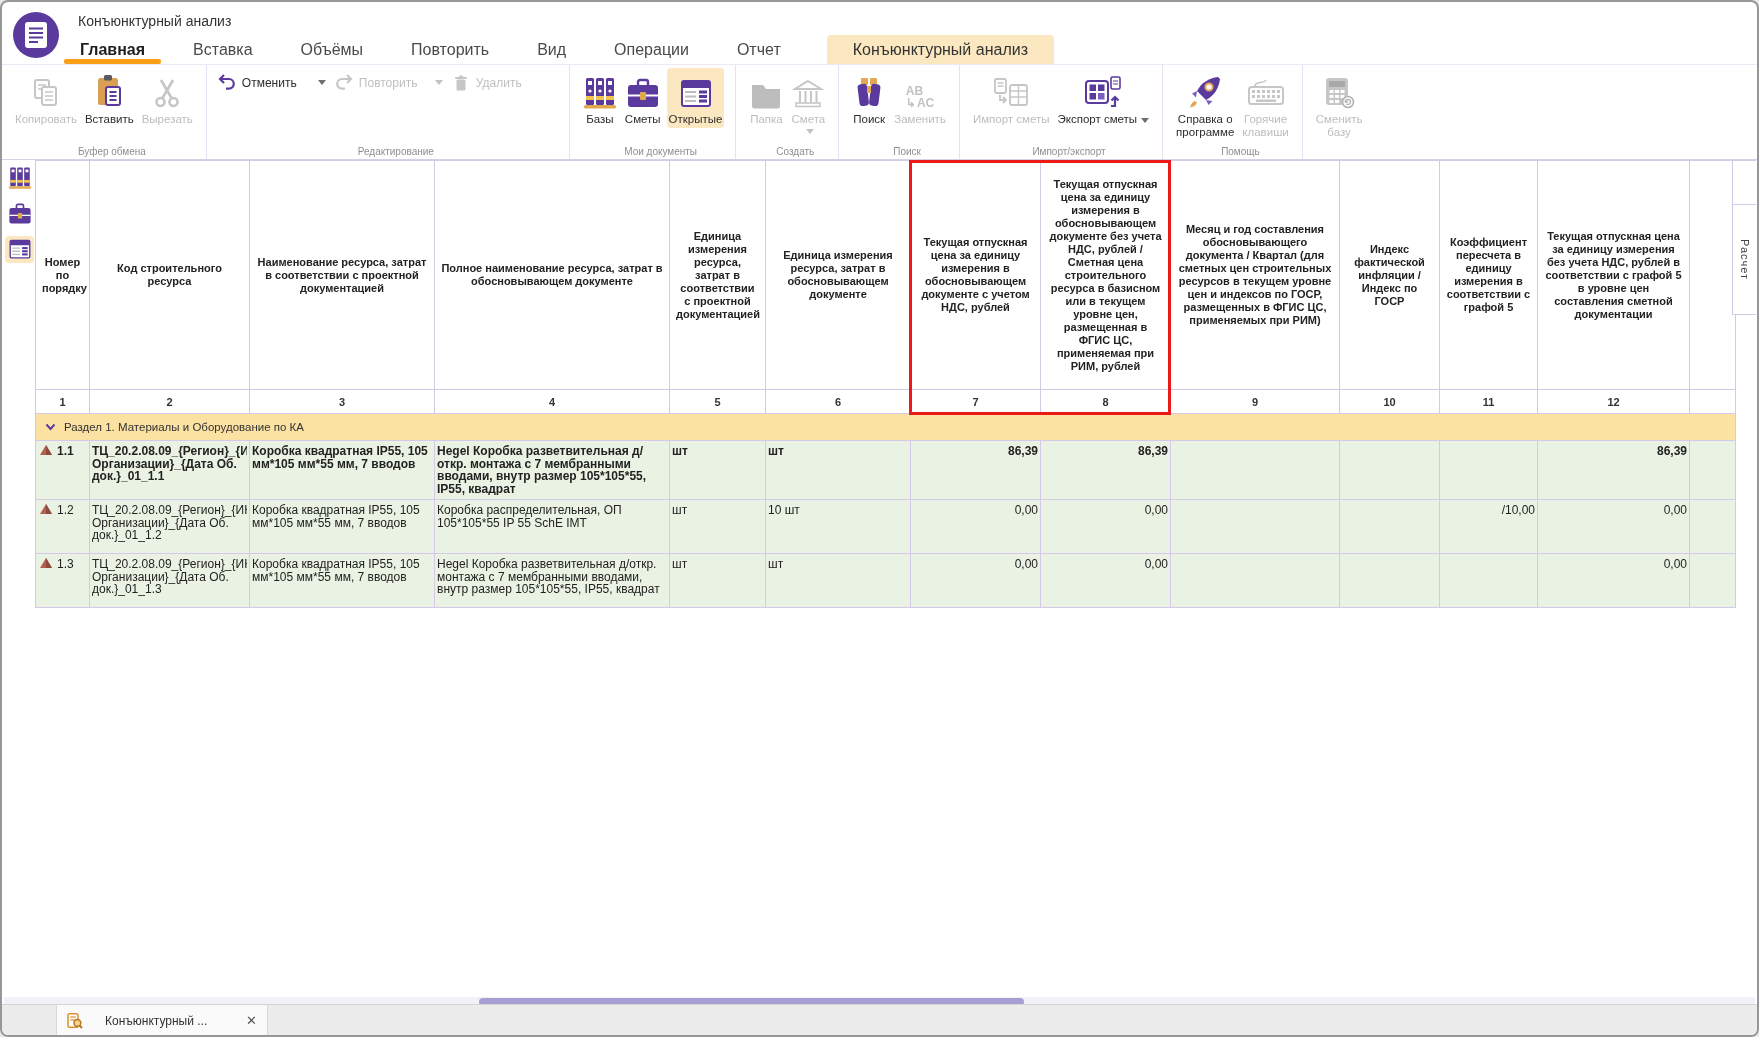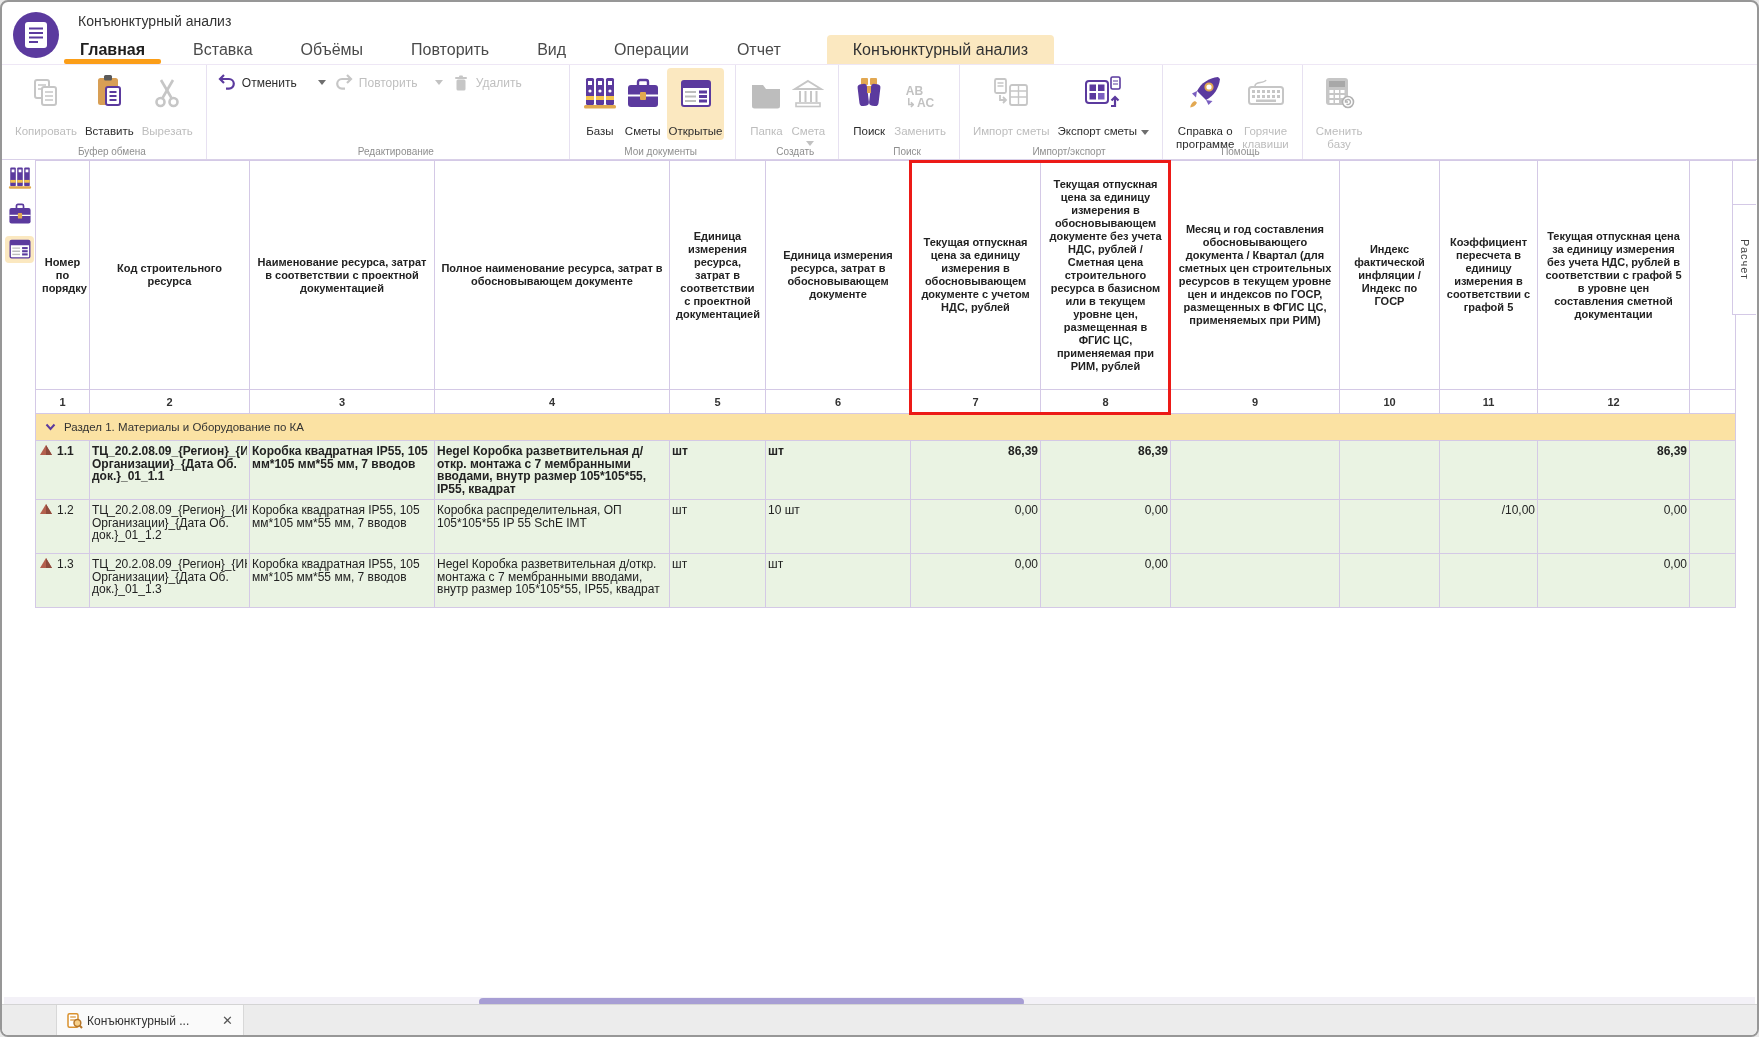--- a/index.html
+++ b/index.html
@@ -21,7 +21,7 @@
 .glabel{position:absolute;left:16px;right:0;bottom:2px;text-align:center;font-size:10px;color:#8f8f8f;white-space:nowrap;}
 .bigbtn{display:flex;flex-direction:column;align-items:center;padding:3px 2px 2px;margin:0 2px;border-radius:4px;cursor:pointer;}
 .bicon{height:38px;display:flex;align-items:flex-end;justify-content:center;}
-.blabel{font-size:11.5px;color:#2d2d2d;text-align:center;line-height:13px;margin-top:16px;white-space:nowrap;}
+.blabel{font-size:11.5px;color:#2d2d2d;text-align:center;line-height:13px;margin-top:4px;white-space:nowrap;}
 .bigbtn.disabled .blabel{color:#bdbdbd;}
 .bigbtn.selected{background:#fbe8c0;}
 .dd{width:0;height:0;border-left:4px solid transparent;border-right:4px solid transparent;border-top:5px solid #6e6e6e;display:inline-block;margin-left:4px;}

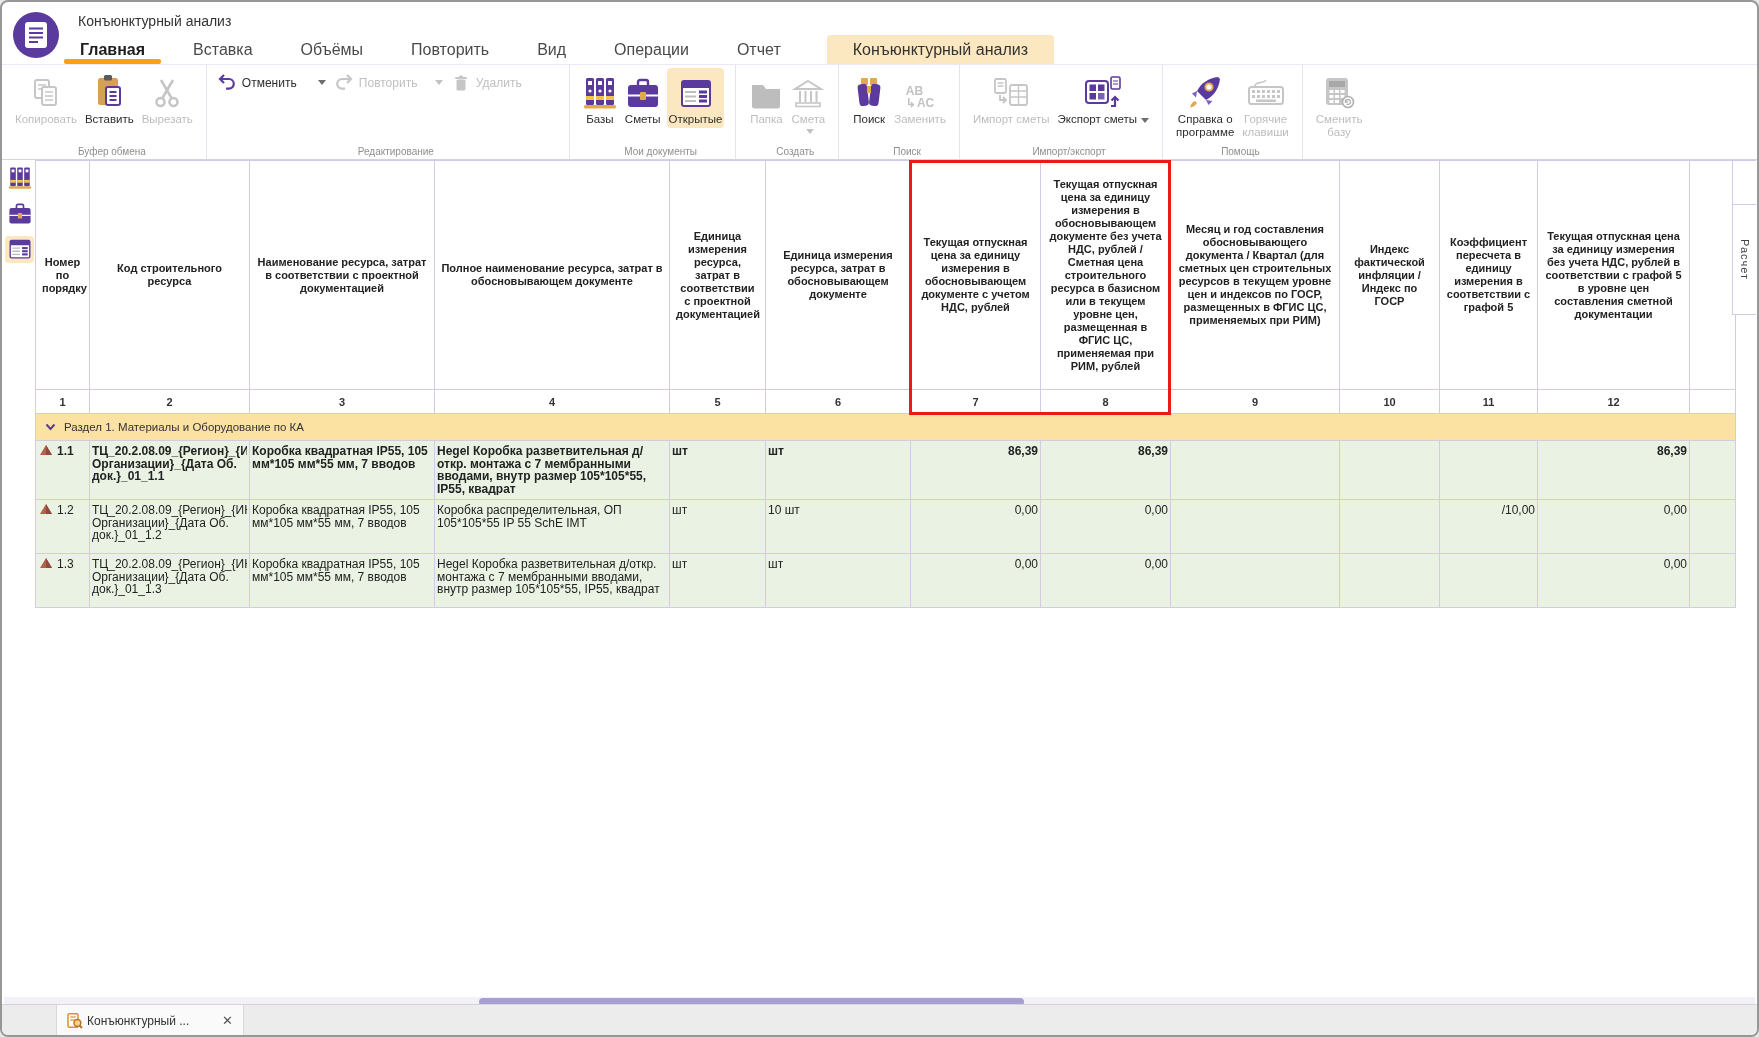--- a/index.html
+++ b/index.html
@@ -65,7 +65,7 @@
 .hscroll{position:absolute;left:2px;right:2px;top:995px;height:10px;background:#f3f1f7;}
 .hthumb{position:absolute;left:475px;top:1px;width:545px;height:8px;border-radius:4px;background:#a79ed4;cursor:pointer;}
 .bottombar{position:absolute;left:0;right:0;bottom:0;height:31px;background:#ececec;border-top:1px solid #d4d4d4;}
-.btab{position:absolute;left:54px;top:0;height:31px;width:188px;background:#fafafa;border-left:1px solid #d8d8d8;border-right:1px solid #d8d8d8;display:flex;align-items:center;padding:0 10px;gap:4px;cursor:pointer;}
+.btab{position:absolute;left:54px;top:0;height:31px;width:212px;background:#fafafa;border-left:1px solid #d8d8d8;border-right:1px solid #d8d8d8;display:flex;align-items:center;padding:0 10px;gap:22px;cursor:pointer;}
 .btab .blbl{font-size:12px;color:#333;white-space:nowrap;overflow:hidden;flex:1;}
 .bclose{font-size:13px;color:#555;cursor:pointer;line-height:13px;}
 svg{display:block;}

